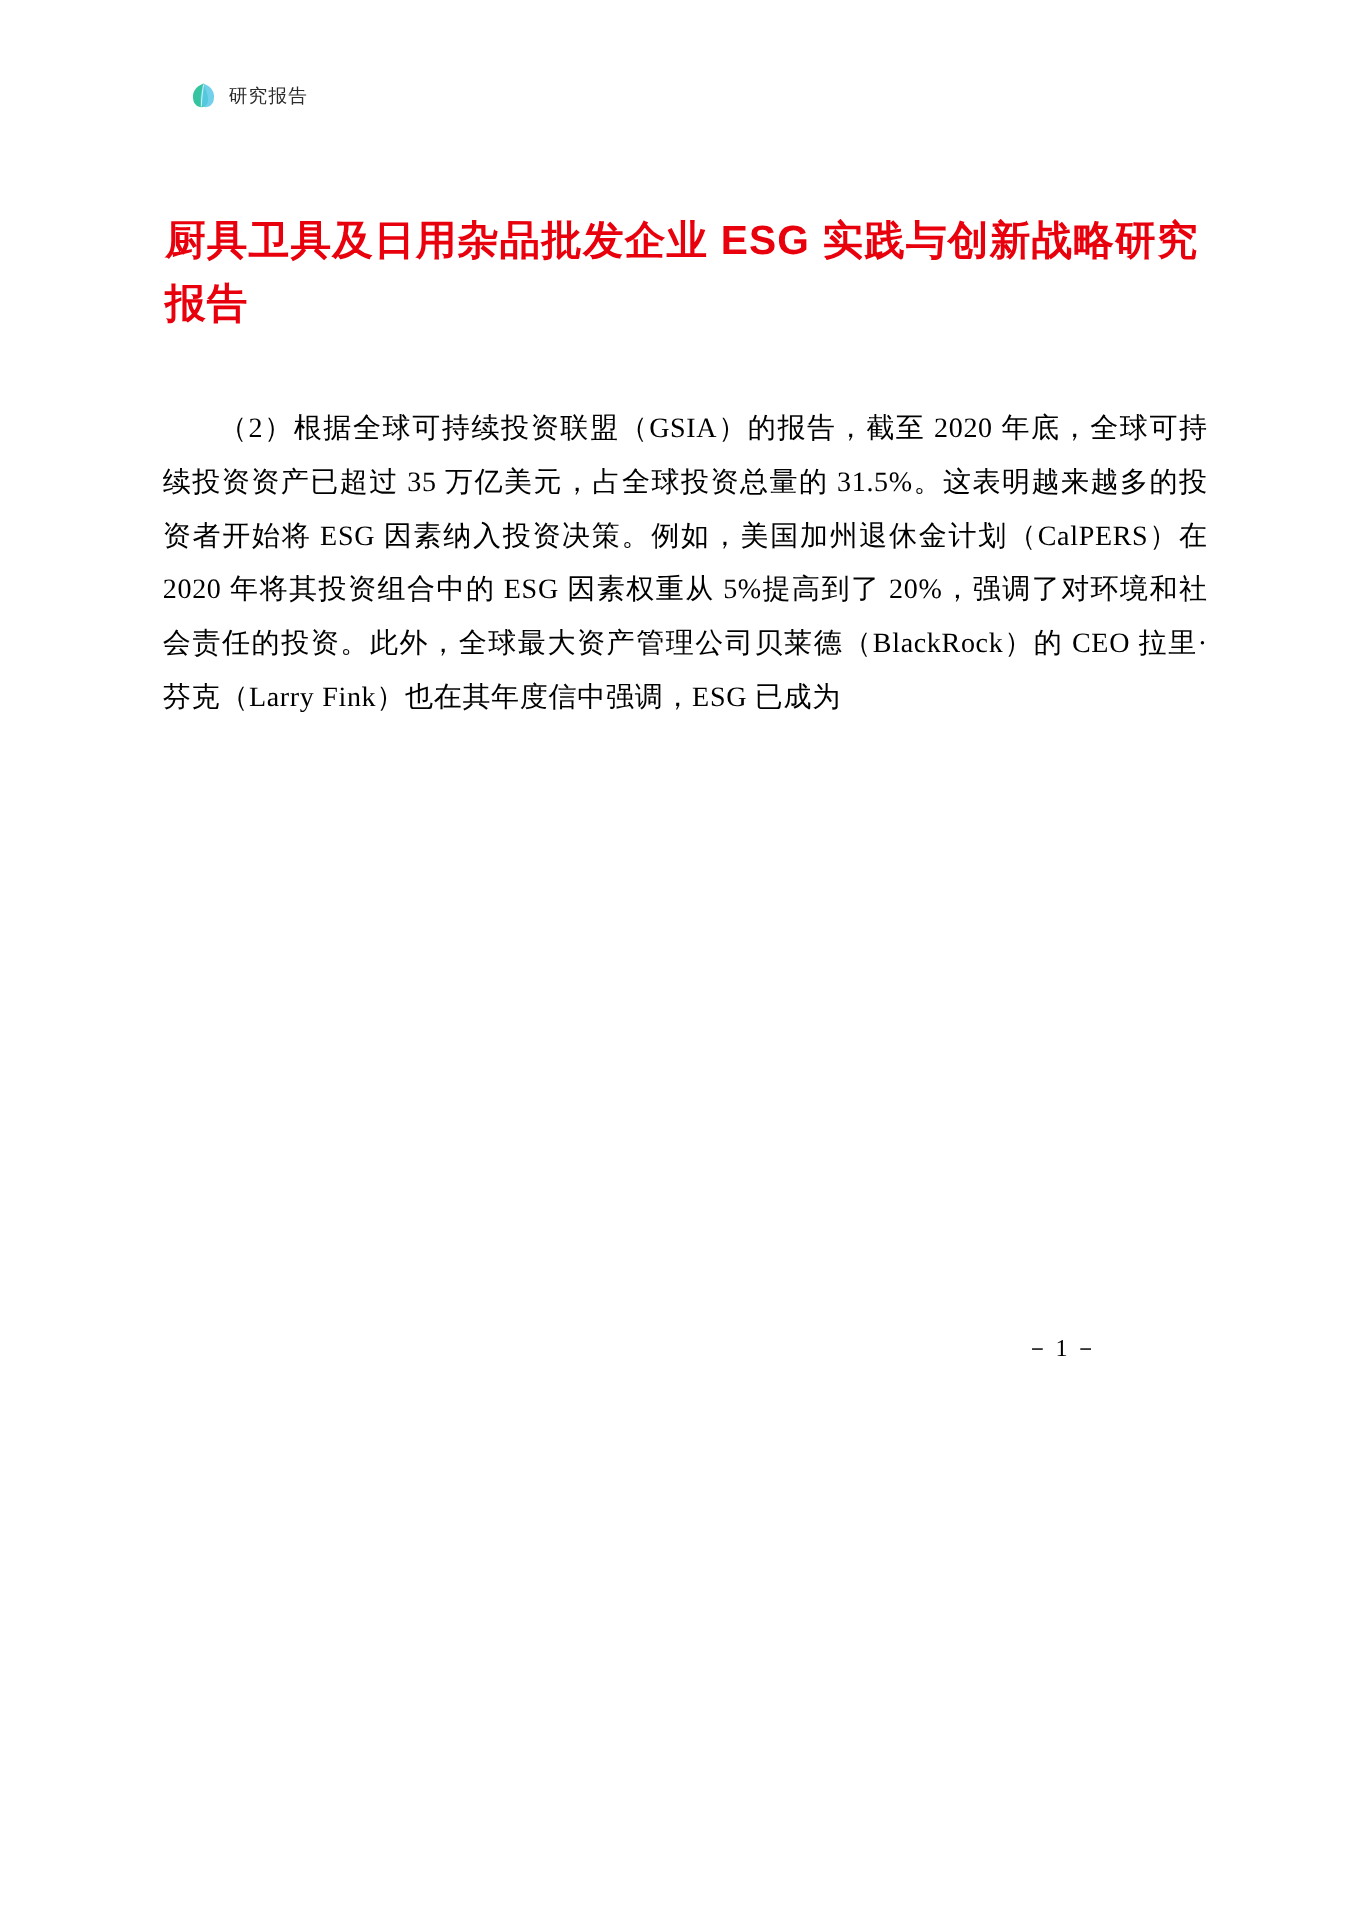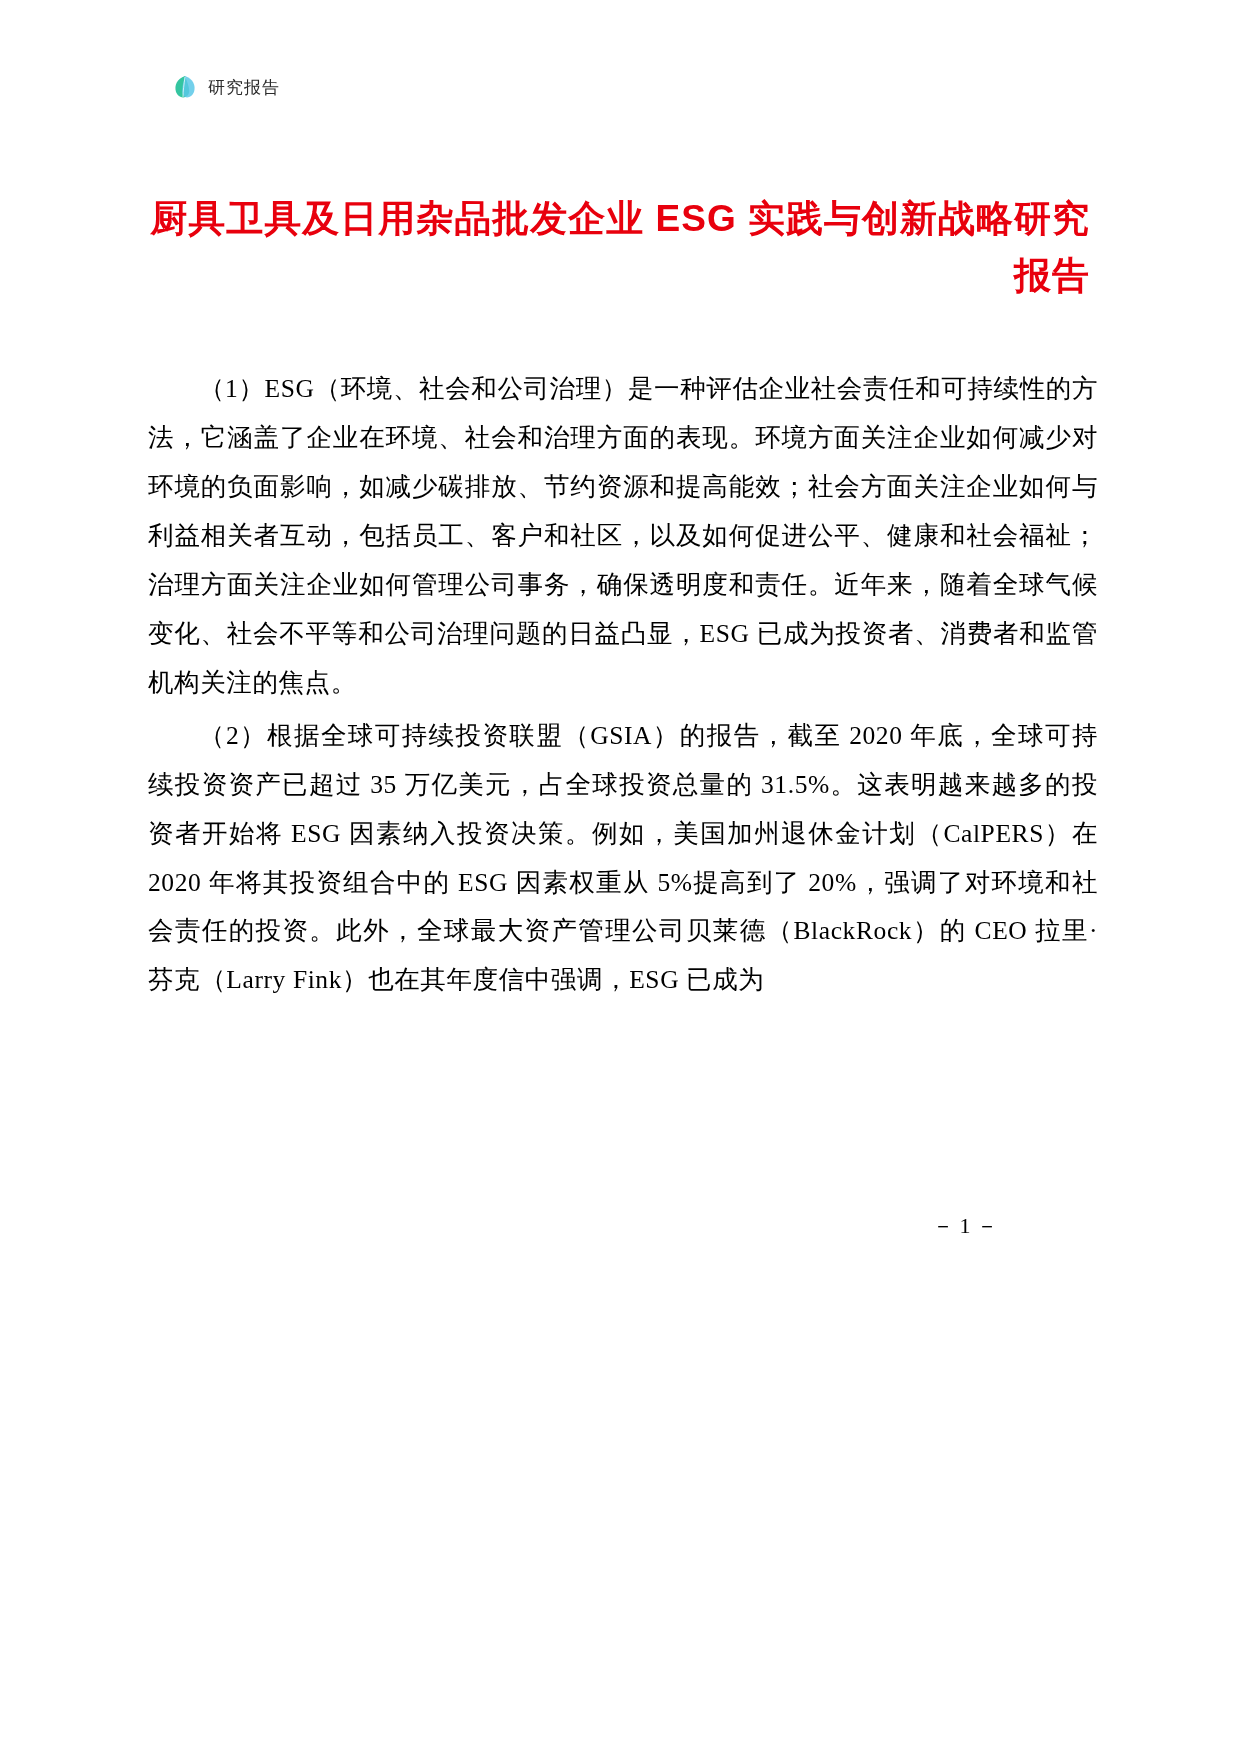--- a/index.html
+++ b/index.html
@@ -41,7 +41,7 @@
     left: 150px;
     top: 190px;
     width: 940px;
-    text-align: right;
+    text-align: left;
     color: #e8000d;
     font-family: "Liberation Sans", "DejaVu Sans", sans-serif;
     font-weight: bold;

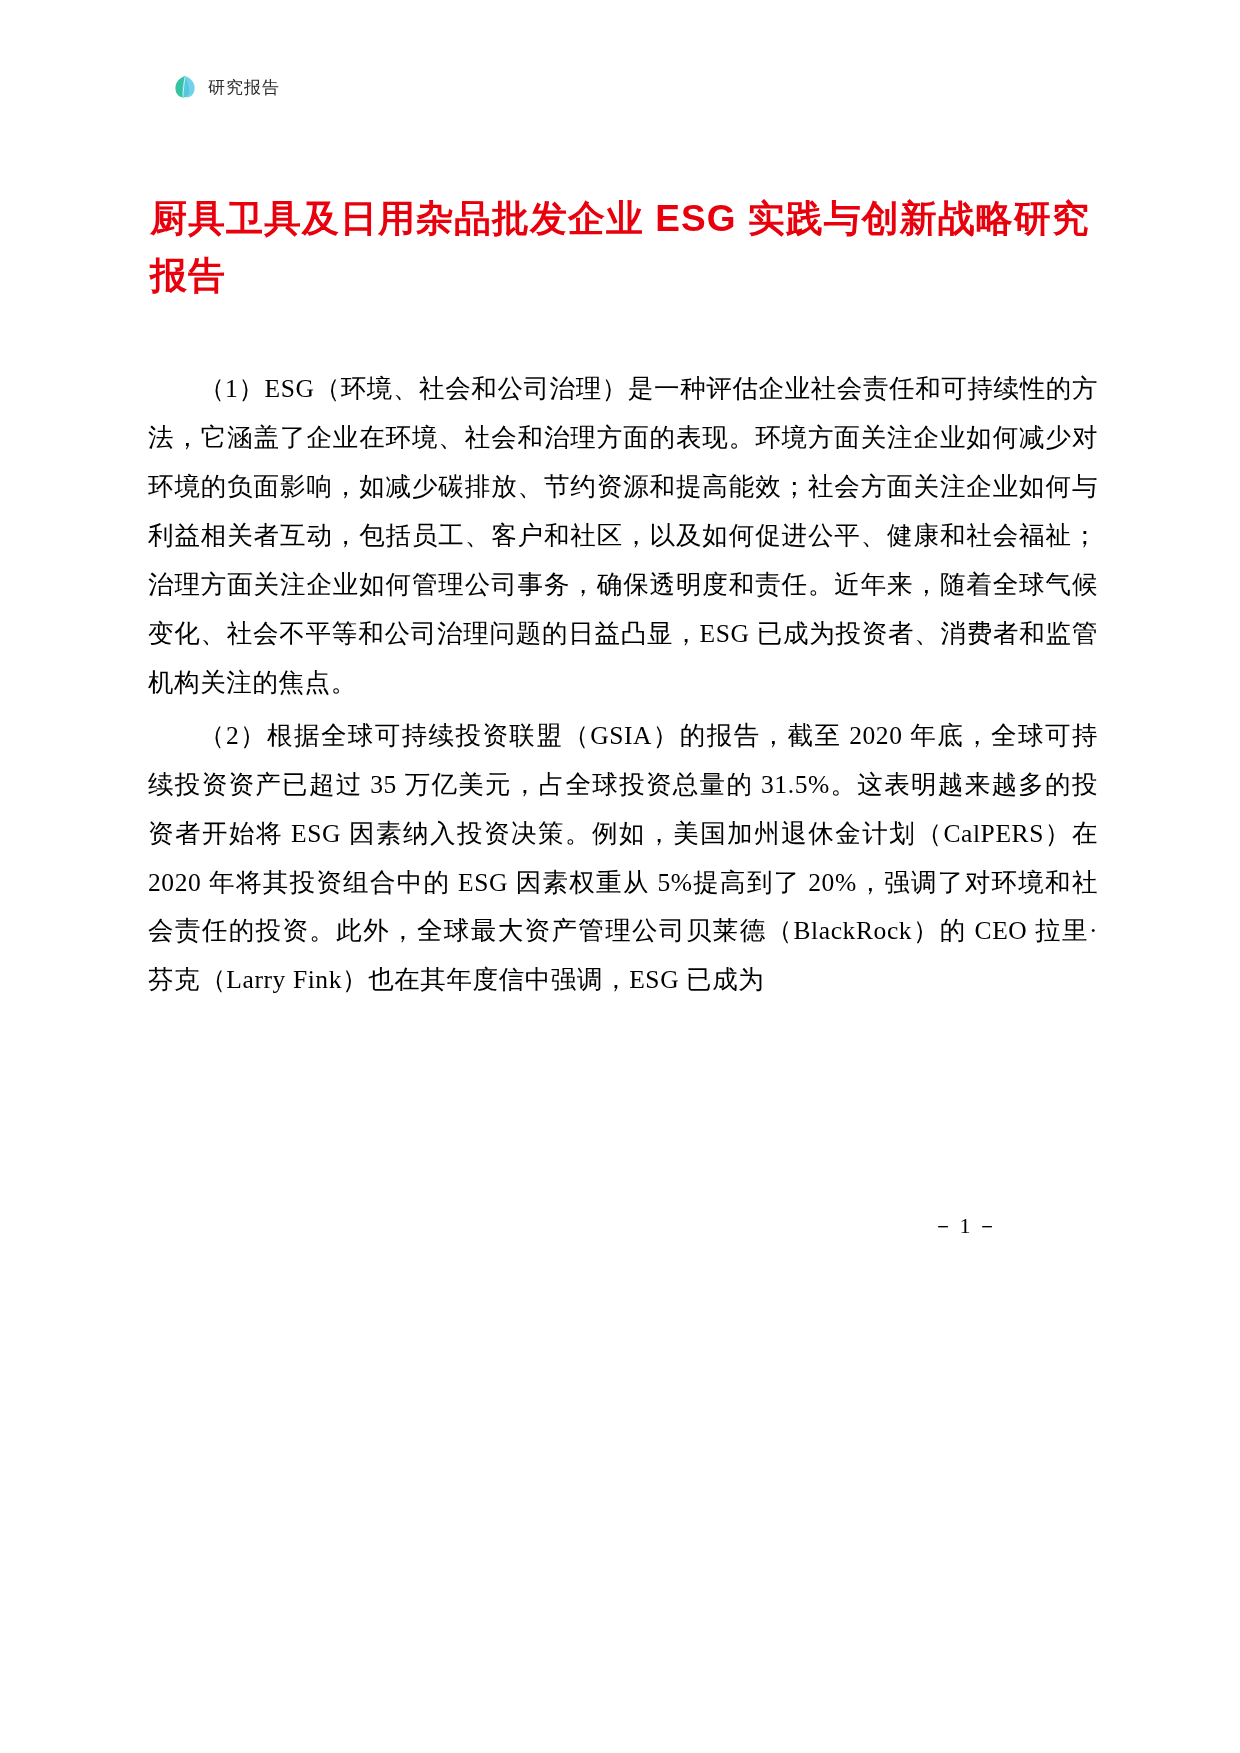--- a/index.html
+++ b/index.html
@@ -119,7 +119,6 @@
   <div class="doc-title">厨具卫具及日用杂品批发企业 ESG 实践与创新战略研究报告</div>
 
   <div class="content">
-    <p class="para">（1）ESG（环境、社会和公司治理）是一种评估企业社会责任和可持续性的方法，它涵盖了企业在环境、社会和治理方面的表现。环境方面关注企业如何减少对环境的负面影响，如减少碳排放、节约资源和提高能效；社会方面关注企业如何与利益相关者互动，包括员工、客户和社区，以及如何促进公平、健康和社会福祉；治理方面关注企业如何管理公司事务，确保透明度和责任。近年来，随着全球气候变化、社会不平等和公司治理问题的日益凸显，ESG 已成为投资者、消费者和监管机构关注的焦点。</p>
     <p class="para">（2）根据全球可持续投资联盟（GSIA）的报告，截至 2020 年底，全球可持续投资资产已超过 35 万亿美元，占全球投资总量的 31.5%。这表明越来越多的投资者开始将 ESG 因素纳入投资决策。例如，美国加州退休金计划（CalPERS）在 2020 年将其投资组合中的 ESG 因素权重从 5%提高到了 20%，强调了对环境和社会责任的投资。此外，全球最大资产管理公司贝莱德（BlackRock）的 CEO 拉里·芬克（Larry Fink）也在其年度信中强调，ESG 已成为</p>
   </div>
 

